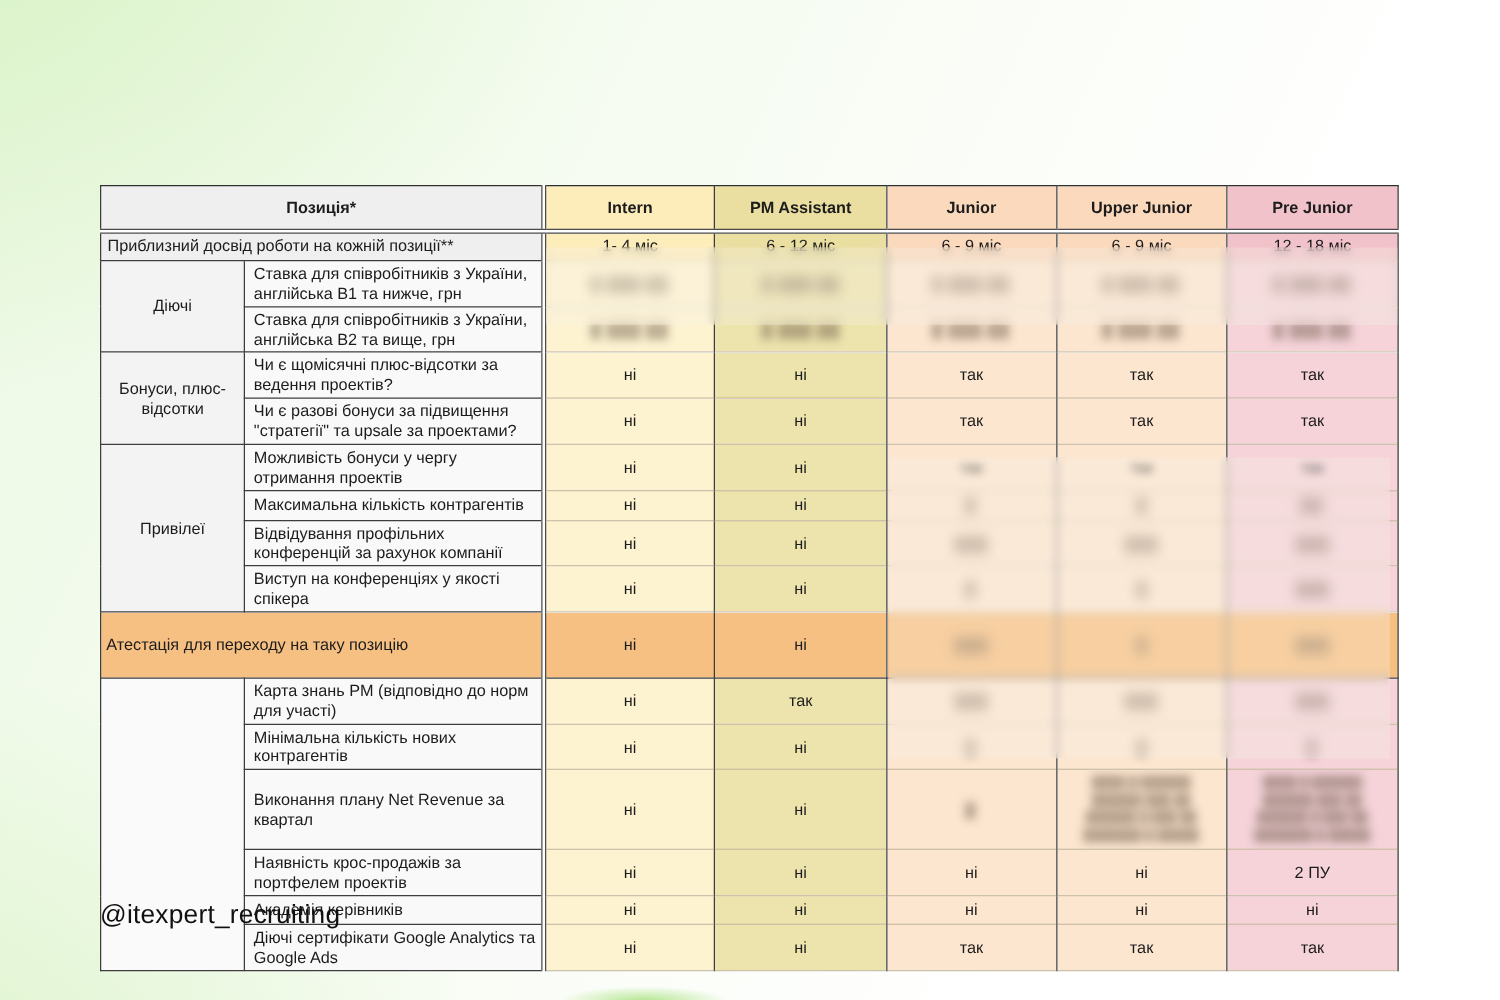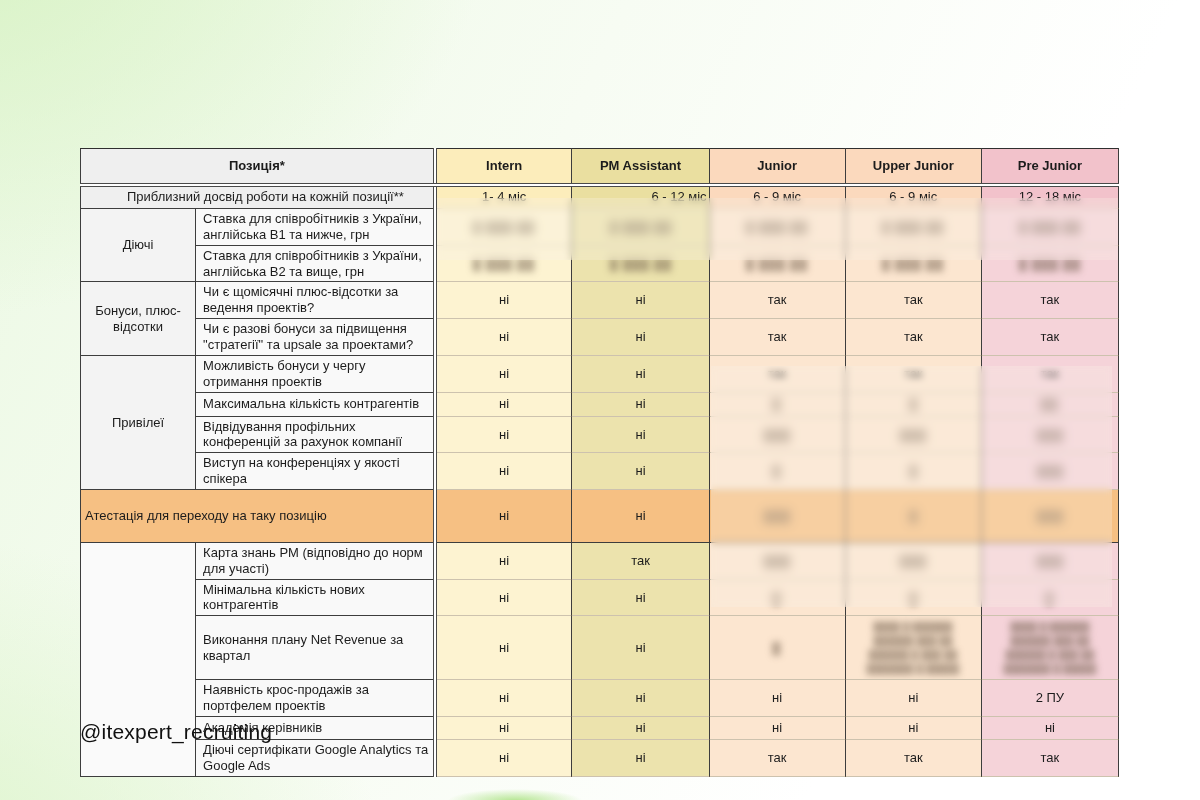--- a/index.html
+++ b/index.html
@@ -41,7 +41,7 @@
   .cat-empty{background:#fafafa;}
   .crit{background:#f9f9f9;text-align:left;padding:2px 4px 2px 7px;}
   .corner{background:#efefef;text-align:center;font-weight:700;}
-  .expl{background:#efefef;text-align:center;padding:2px 4px 2px 21px;}
+  .expl{background:#efefef;text-align:left;padding:2px 4px 2px 5px;}
   
   .V{
     border-left:1px solid #3d3d3d;border-right:1px solid #3d3d3d;

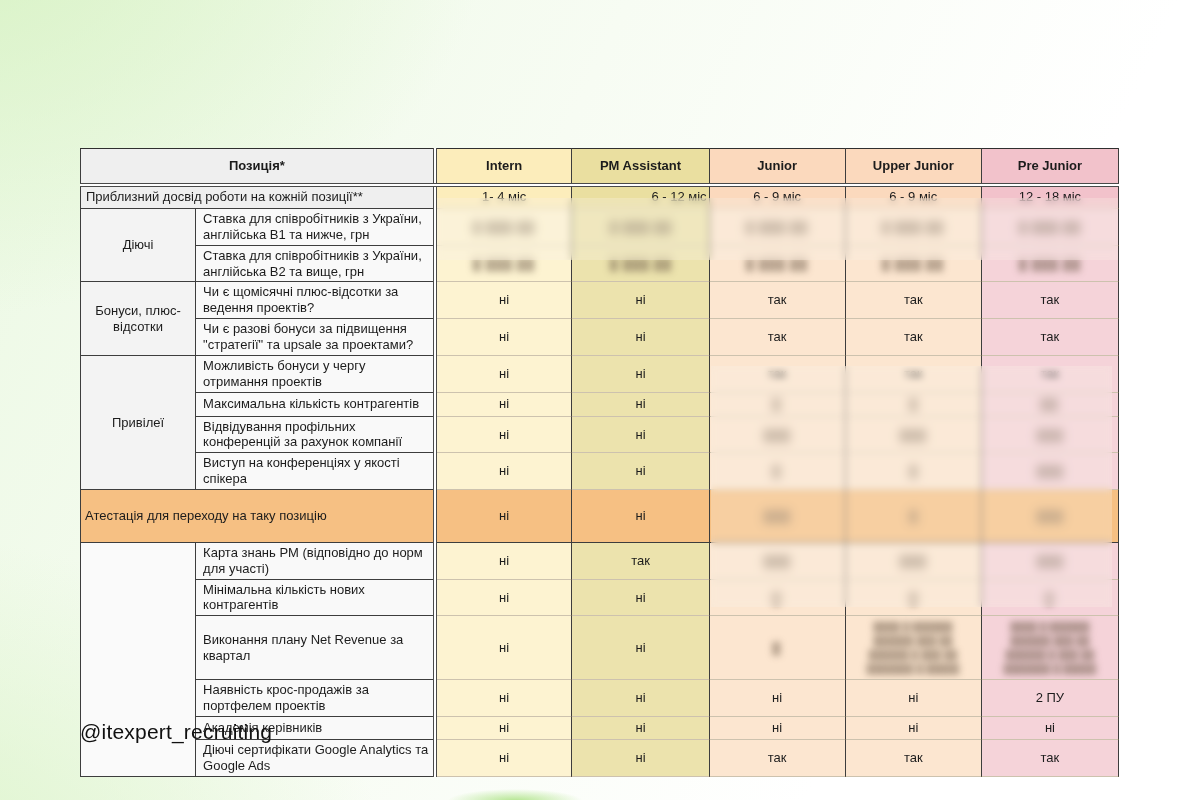--- a/index.html
+++ b/index.html
@@ -105,7 +105,7 @@
           <tr style="height: 24px;">
             <td colspan="2" class="L expl">Приблизний досвід роботи на кожній позиції**</td>
             <td class="V c0h vfirst" style="border-top: 4px double rgb(74, 74, 74);">1- 4 міс</td>
-            <td class="V c1h" style="border-top: 4px double rgb(74, 74, 74); text-align: right;">6 - 12 міс</td>
+            <td class="V c1h" style="border-top: 4px double rgb(74, 74, 74);">6 - 12 міс</td>
             <td class="V c2h" style="border-top: 4px double rgb(74, 74, 74);">6 - 9 міс</td>
             <td class="V c3h" style="border-top: 4px double rgb(74, 74, 74);">6 - 9 міс</td>
             <td class="V c4h" style="border-top: 4px double rgb(74, 74, 74);">12 - 18 міс</td>

